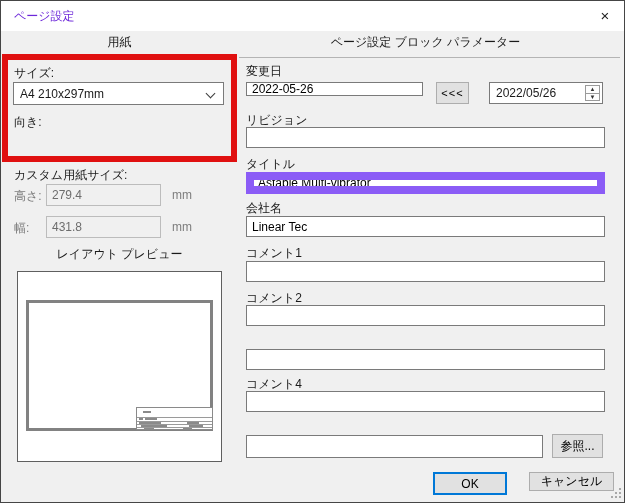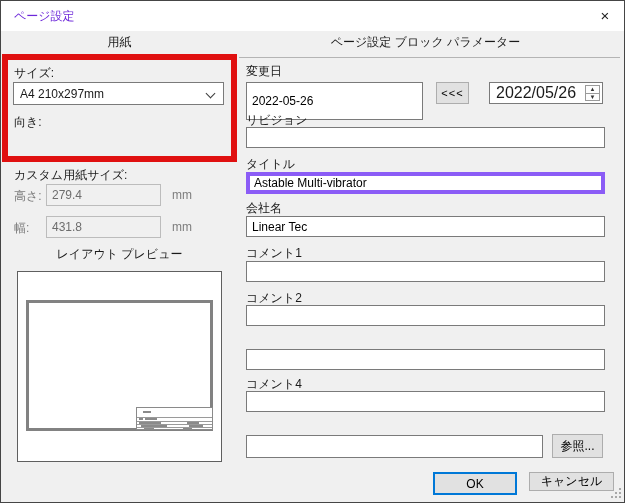--- a/index.html
+++ b/index.html
@@ -115,7 +115,7 @@
   </div>
 
   <span class="label" style="left:245px;top:62px;">変更日</span>
-  <input class="tinput" style="left: 245px; top: 81px; width: 177px; height: 38px;" value="2022-05-26">
+  <input class="tinput" style="left: 245px; top: 81px; width: 177px; height: 14px;" value="2022-05-26">
   <button class="btn" style="left:435px;top:81px;width:33px;height:22px;letter-spacing:1px;font-size:11px;">&lt;&lt;&lt;</button>
   <div class="picker" style="left:488px;top:81px;width:114px;">
     <span class="val">2022/05/26</span>

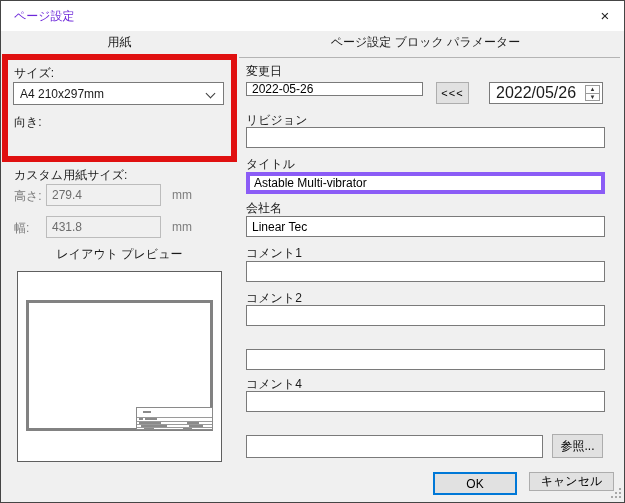--- a/index.html
+++ b/index.html
@@ -36,7 +36,7 @@
   }
   .btn.default { border:2px solid #0078d7; }
   .picker { position:absolute; height:22px; background:#fff; border:1px solid #7a7a7a; }
-  .picker .val { position:absolute; left:6px; top:0; line-height:20px; font-size:16px; }
+  .picker .val { position:absolute; left:6px; top:0; line-height:20px; font-size:12px; }
   .spin { position:absolute; right:2px; top:2px; width:15px; height:16px;
     border:1px solid #9a9a9a; background:#fdfdfd; display:flex; flex-direction:column; }
   .spin div { flex:1; font-size:6px; line-height:7px; text-align:center; color:#333; cursor:pointer; }

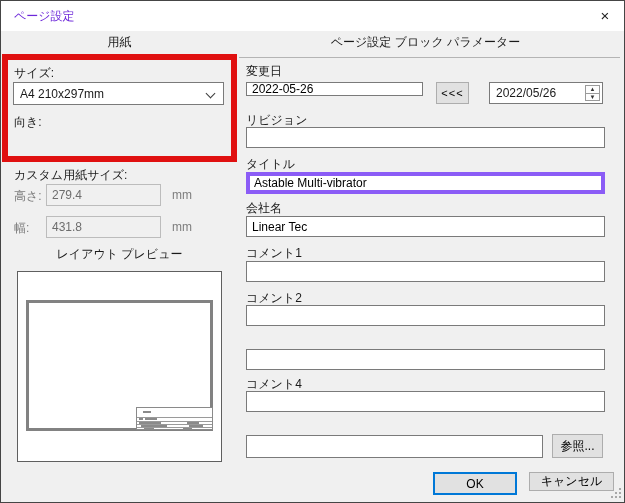--- a/index.html
+++ b/index.html
@@ -22,7 +22,7 @@
     position:absolute; height:21px; border:1px solid #7a7a7a; background:#fff;
     font-family:inherit; font-size:12px; color:#000; padding:0 5px; outline:none;
   }
-  .tinput.focused { border:4px solid #8b5cf6; padding:0 4px; }
+  .tinput.focused { border:8px solid #8b5cf6; padding:0 4px; }
   .tinput.disabled { background:#f0f0f0; border-color:#bcbcbc; color:#6d6d6d; }
   .combo {
     position:absolute; height:23px; background:#ffffff; border:1px solid #7a7a7a;

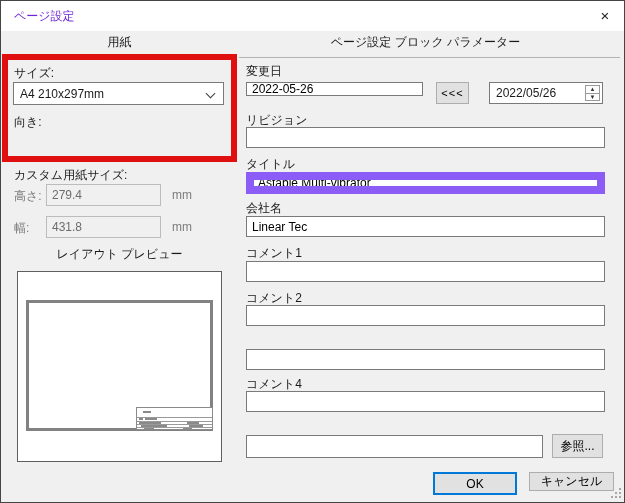--- a/index.html
+++ b/index.html
@@ -149,7 +149,7 @@
   <input class="tinput" style="left: 245px; top: 434px; width: 297px; height: 23px;" value="">
   <button class="btn" style="left:551px;top:433px;width:51px;height:24px;">参照...</button>
 
-  <button class="btn default" style="left:432px;top:471px;width:84px;height:23px;">OK</button>
+  <button class="btn default" style="left:432px;top:471px;width:74px;height:23px;">OK</button>
   <button class="btn" style="left:528px;top:471px;width:85px;height:19px;">キャンセル</button>
   <div class="grip"></div>
 

